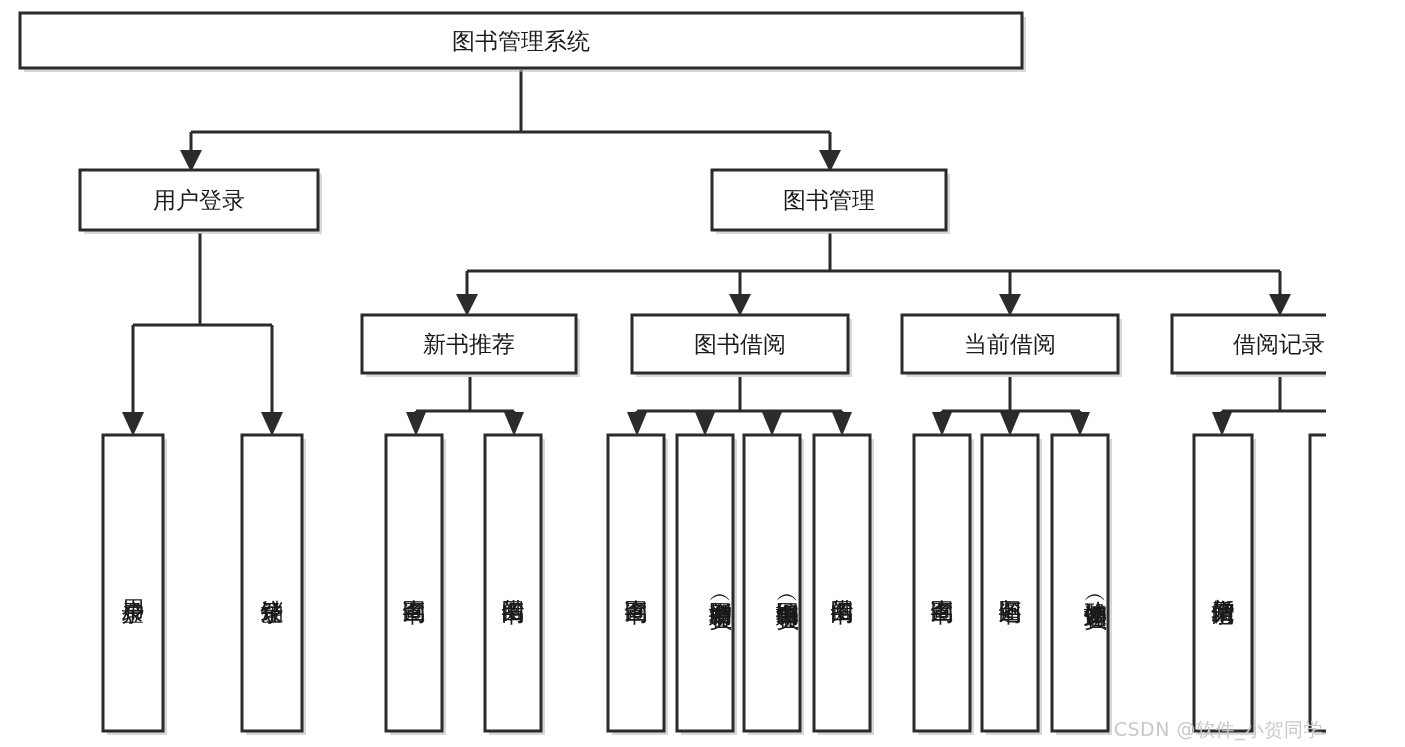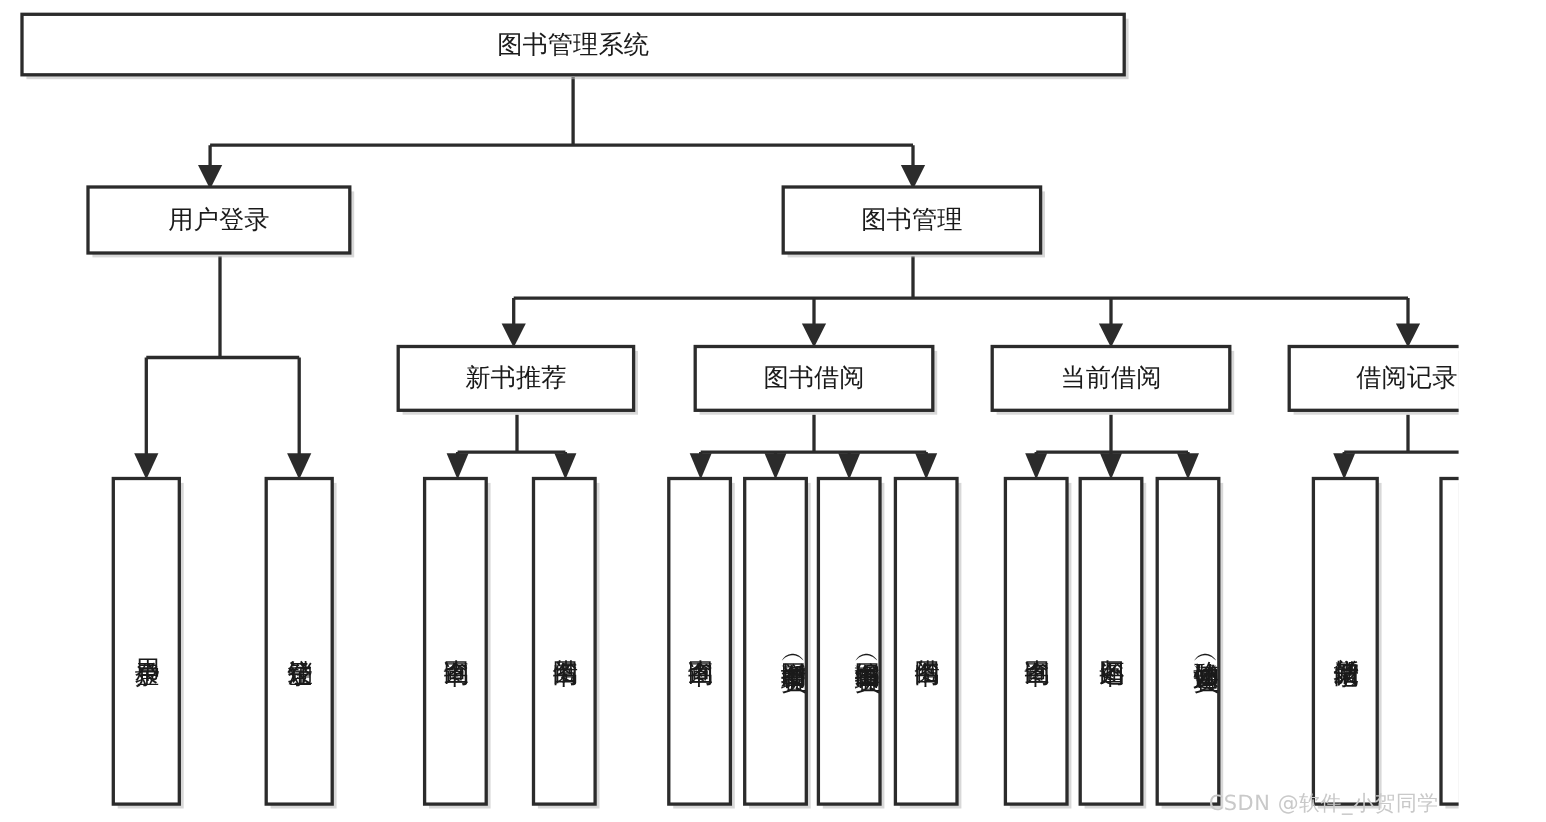--- a/index.html
+++ b/index.html
@@ -70,7 +70,7 @@
   }
   #watermark {
     position: absolute;
-    right: 18px;
+    right: 3px;
     bottom: 4px;
     font-family: "DejaVu Sans", "Liberation Sans", sans-serif;
     font-size: 19px;

